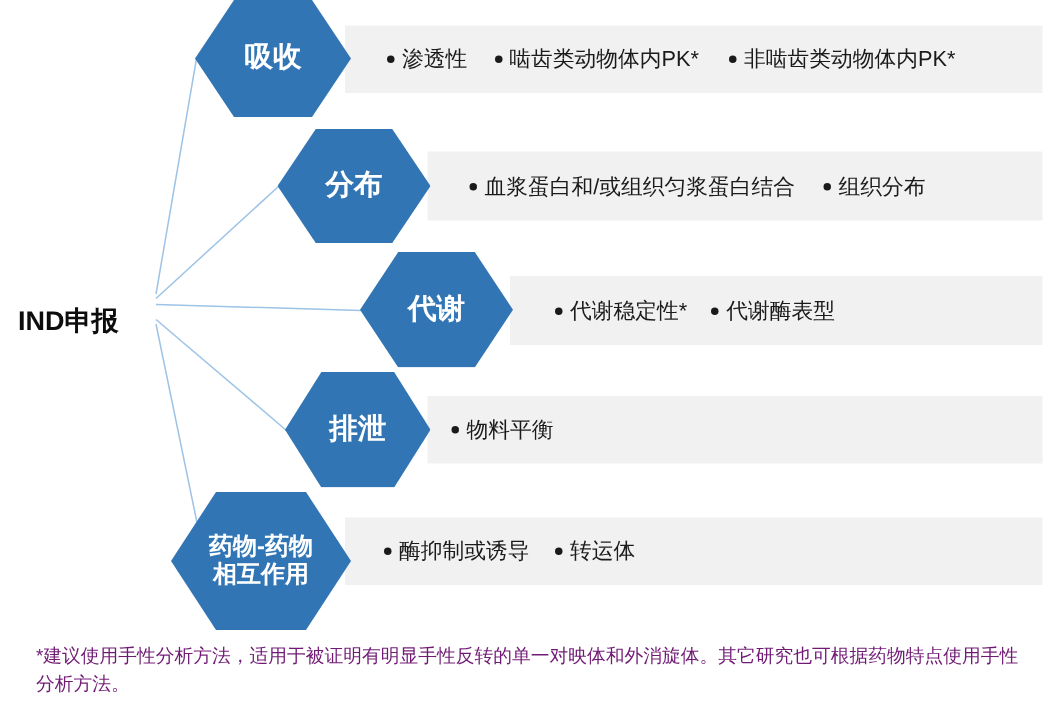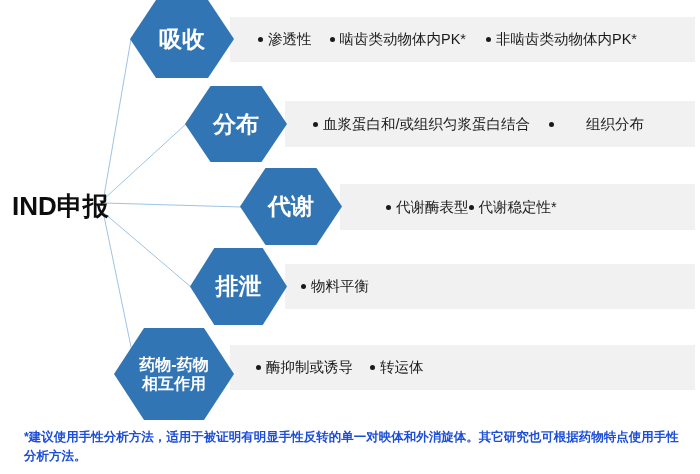--- a/index.html
+++ b/index.html
@@ -86,7 +86,7 @@
     line-height: 1.15;
   }
   .hex-label {
-    font-size: 23px;
+    font-size: 19px;
     padding: 0 2px;
   }
   .hex-label.two-line {

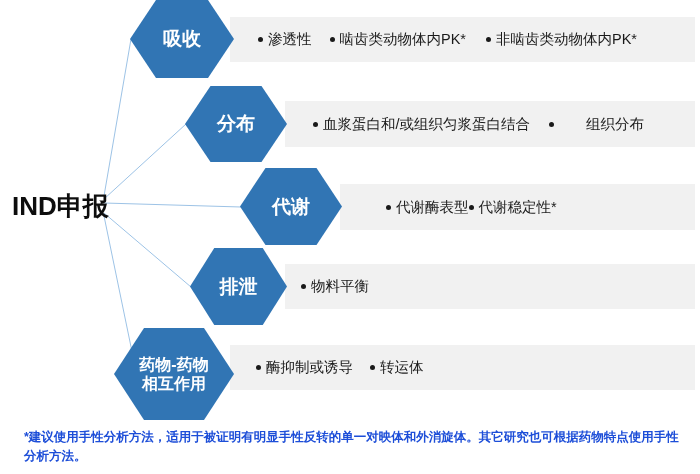--- a/index.html
+++ b/index.html
@@ -147,7 +147,7 @@
         <span class="bullet"></span>
         <span>血浆蛋白和/或组织匀浆蛋白结合</span>
       </span>
-      <span class="detail-item" style="margin-left:19px;gap:27px;">
+      <span class="detail-item" style="margin-left:19px;">
         <span class="bullet"></span>
         <span>组织分布</span>
       </span>

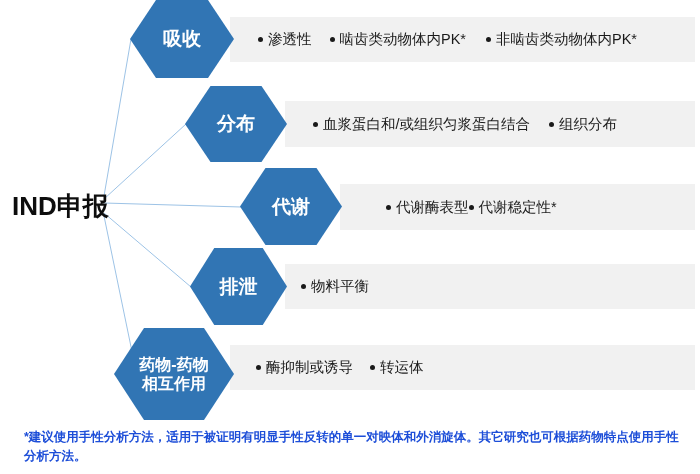--- a/index.html
+++ b/index.html
@@ -33,8 +33,8 @@
   .ind-label {
     position: absolute;
     left: 12px;
-    top: 189px;
-    font-size: 26px;
+    top: 202px;
+    font-size: 18px;
     font-weight: bold;
     color: #0d0d0d;
     letter-spacing: 0px;

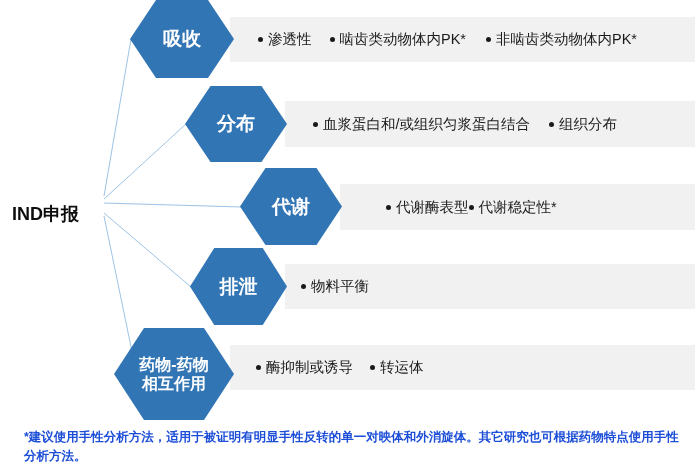--- a/index.html
+++ b/index.html
@@ -159,13 +159,13 @@
 
   <div class="detail-bar" style="left:340px; top:184px; width:355px; height:46px;">
     <div class="detail-items" style="padding-left:30px;">
+      <span class="detail-item">
+        <span class="bullet"></span>
+        <span>代谢稳定性*</span>
+      </span>
       <span class="detail-item" style="margin-left:16px;">
         <span class="bullet"></span>
         <span>代谢酶表型</span>
-      </span>
-      <span class="detail-item">
-        <span class="bullet"></span>
-        <span>代谢稳定性*</span>
       </span>
     </div>
   </div>

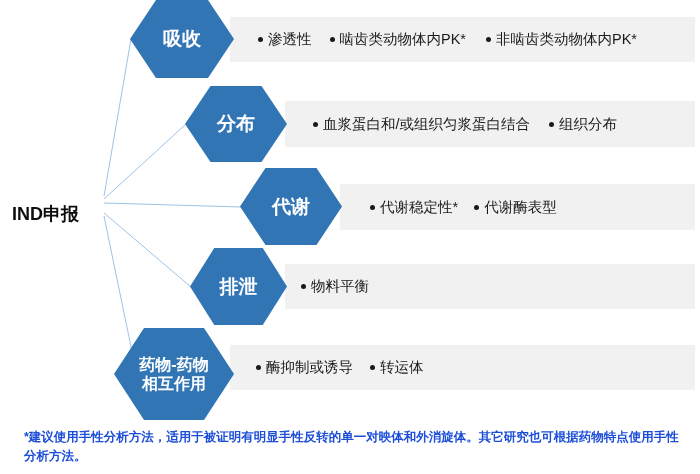--- a/index.html
+++ b/index.html
@@ -101,8 +101,8 @@
     top: 428px;
     width: 660px;
     font-size: 12.5px;
-    font-weight: bold;
-    color: #1d4ed8;
+    font-weight: normal;
+    color: #701a75;
     line-height: 1.55;
   }
 </style>

